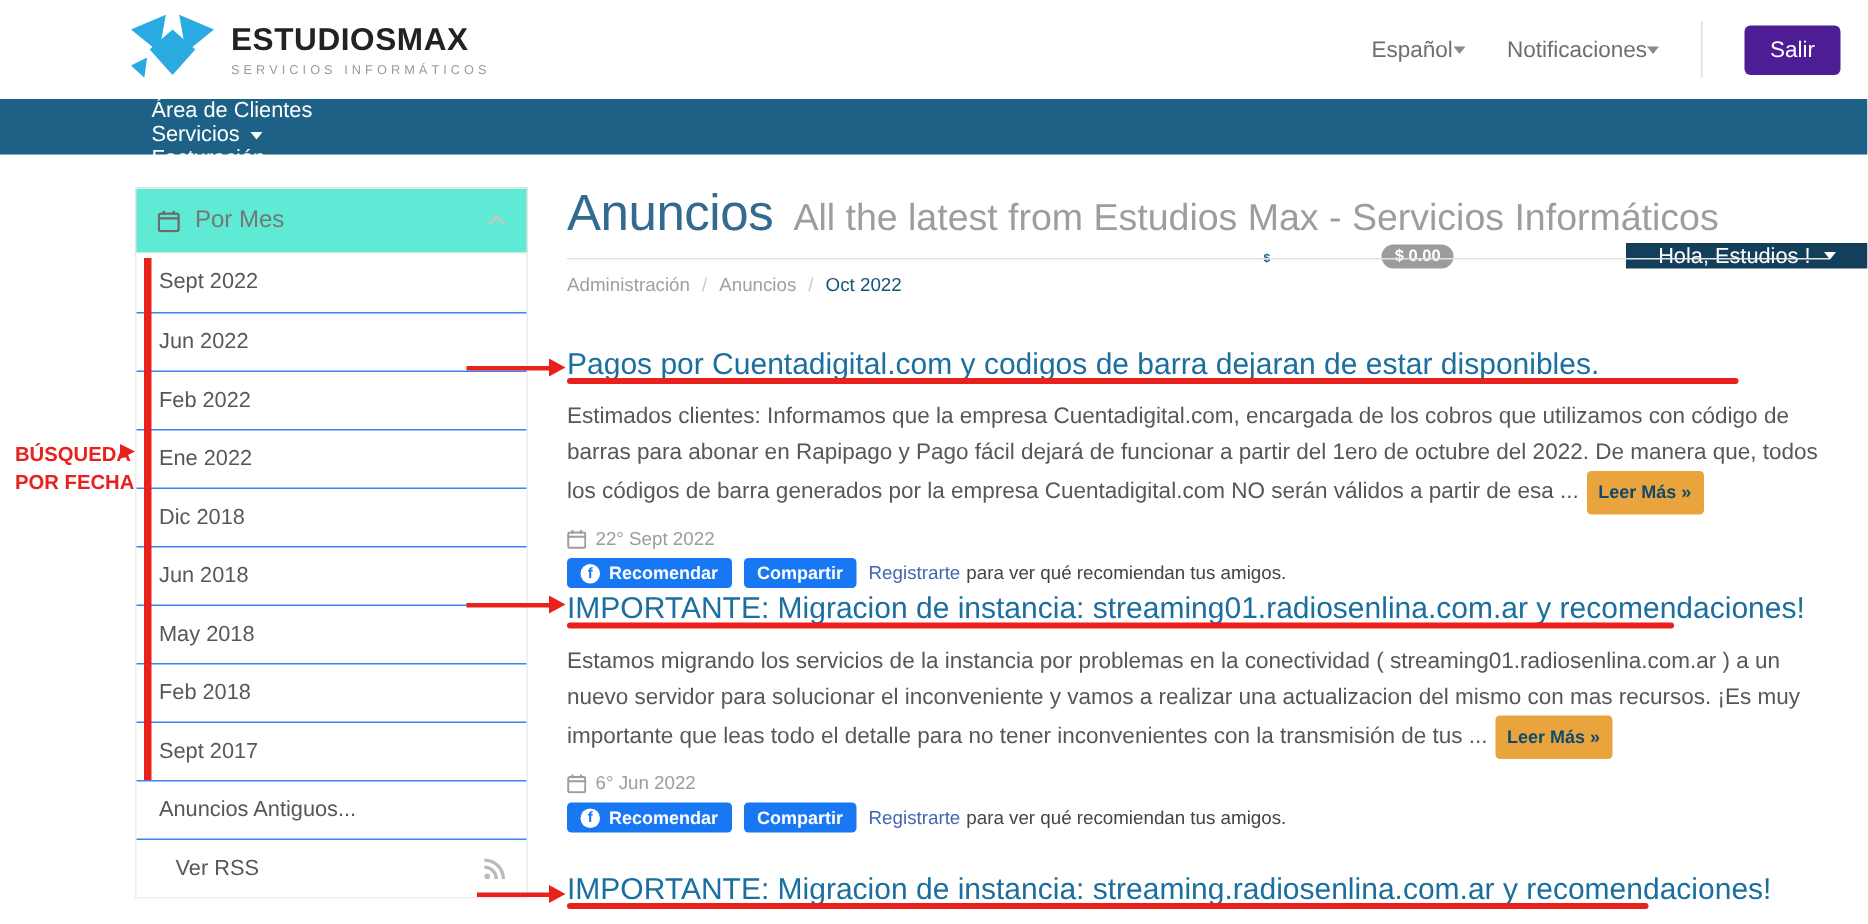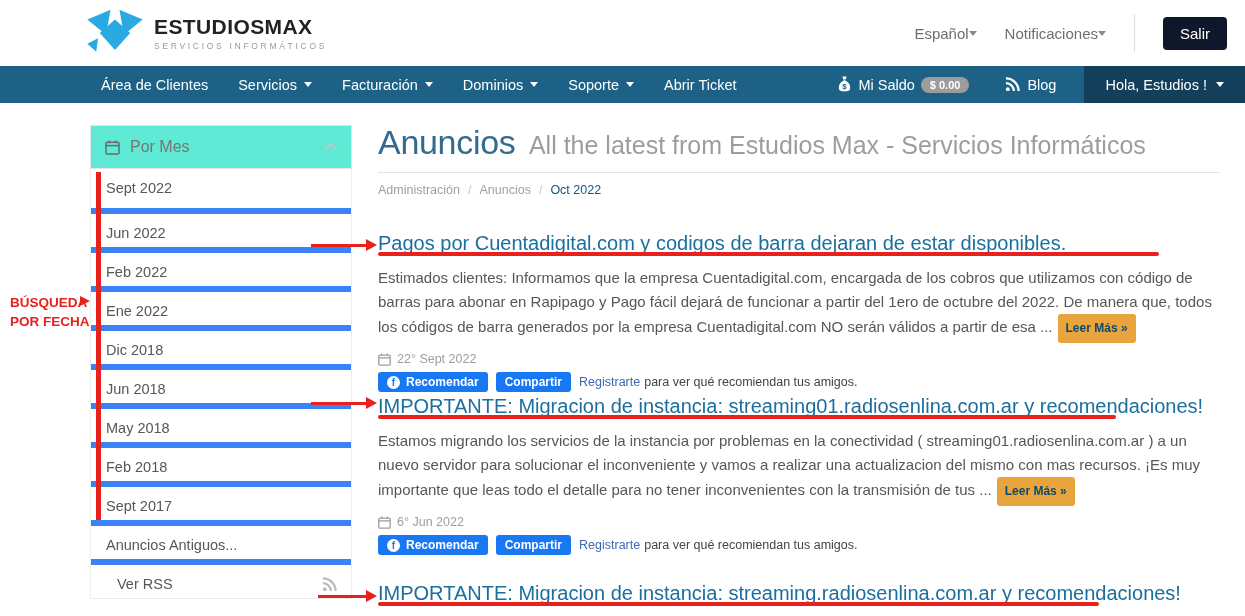--- a/index.html
+++ b/index.html
@@ -19,7 +19,7 @@
   .caret { width:0; height:0; border-left:4px solid transparent; border-right:4px solid transparent; border-top:5px solid #8a8a8a; display:inline-block; }
   .caret.white { border-top-color:#fff; }
   .vdiv { width:1px; height:38px; background:#ddd; }
-  .logout-btn { background:#0f172a; color:#fff; border:none; border-radius:4px; font-size:15px; padding:8px 17px; cursor:pointer; font-family:inherit; }
+  .logout-btn { background:#4c1d95; color:#fff; border:none; border-radius:4px; font-size:15px; padding:8px 17px; cursor:pointer; font-family:inherit; }
 
   
   .navbar { height:37px; background:#1d6286; display:flex; align-items:stretch; padding-left:86px; color:#fff; font-size:14.5px; }

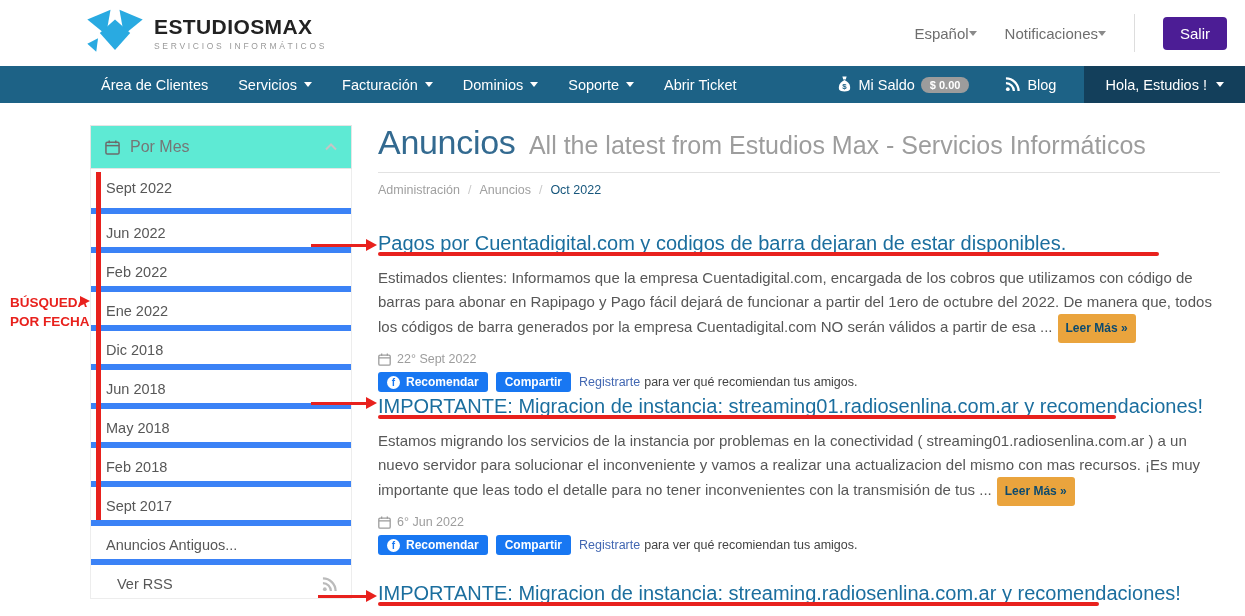--- a/index.html
+++ b/index.html
@@ -22,7 +22,7 @@
   .logout-btn { background:#4c1d95; color:#fff; border:none; border-radius:4px; font-size:15px; padding:8px 17px; cursor:pointer; font-family:inherit; }
 
   
-  .navbar { height:37px; background:#1d6286; display:flex; align-items:stretch; padding-left:86px; color:#fff; font-size:14.5px; }
+  .navbar { height:37px; background:#1d6286; display:flex; align-items:stretch; padding-left:86px; color:#fff; font-size:14.5px;flex-direction:column; }
   .nav-item { display:flex; align-items:center; gap:7px; padding:0 15px; cursor:pointer; white-space:nowrap; }
   .nav-right { margin-left:auto; display:flex; align-items:stretch; }
   .saldo { display:flex; align-items:center; gap:6px; padding:0 18px; cursor:pointer; }

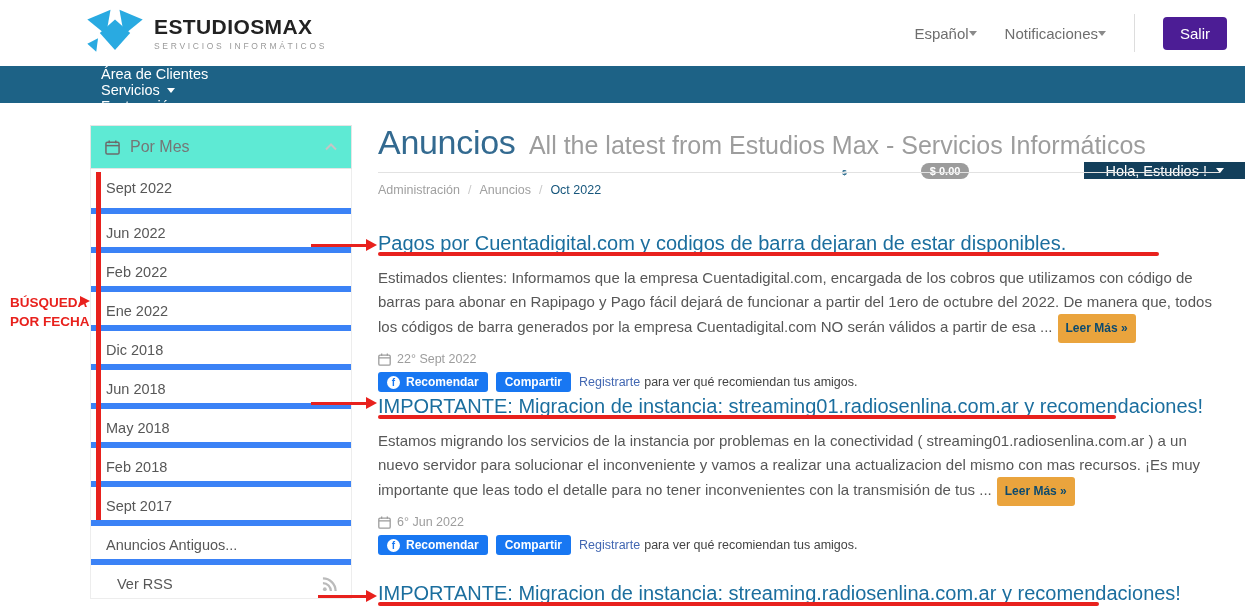--- a/index.html
+++ b/index.html
@@ -37,7 +37,7 @@
   .sb-header { height:44px; display:flex; align-items:center; gap:10px; padding:0 14px; background:#5eead4; border:1px solid #e5e5e5; color:#767676; font-size:16px; cursor:pointer; }
   .sb-chevron { margin-left:auto; color:#c5c5c5; }
   .sb-items { border:1px solid #ededed; border-top:none; background:#fff; }
-  .sb-item { height:39px; line-height:38px; padding-left:15px; font-size:14.5px; color:#575757; border-top:6px solid #3b82f6; cursor:pointer; }
+  .sb-item { height:39px; line-height:38px; padding-left:15px; font-size:14.5px; color:#575757; border-top:1px solid #3b82f6; cursor:pointer; }
   .sb-item:first-child { border-top:none; }
   .sb-item.rss { padding-left:26px; position:relative; }
   .sb-item.rss svg { position:absolute; right:14px; top:12px; }

